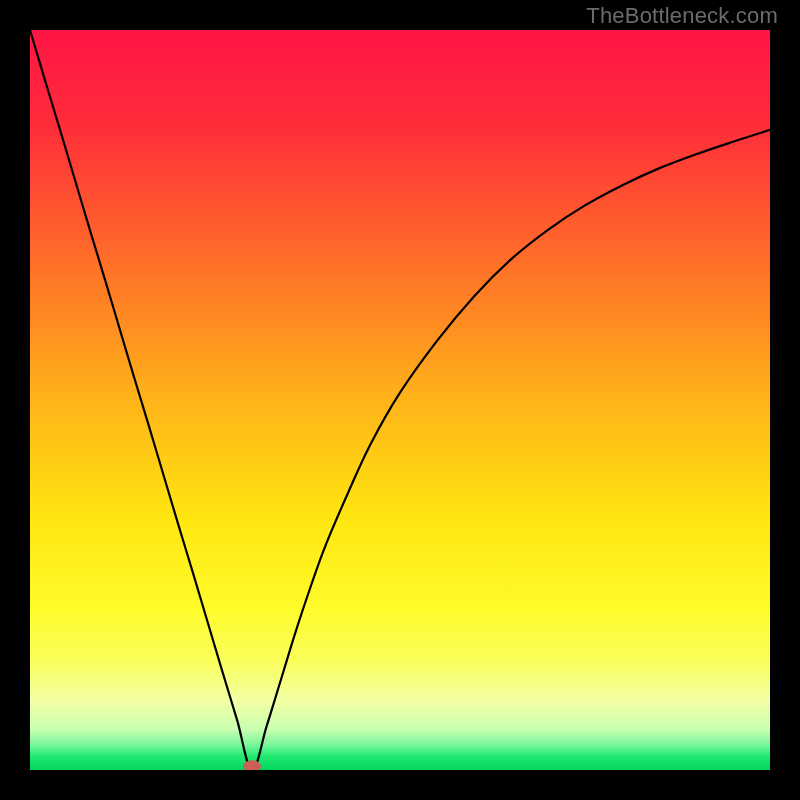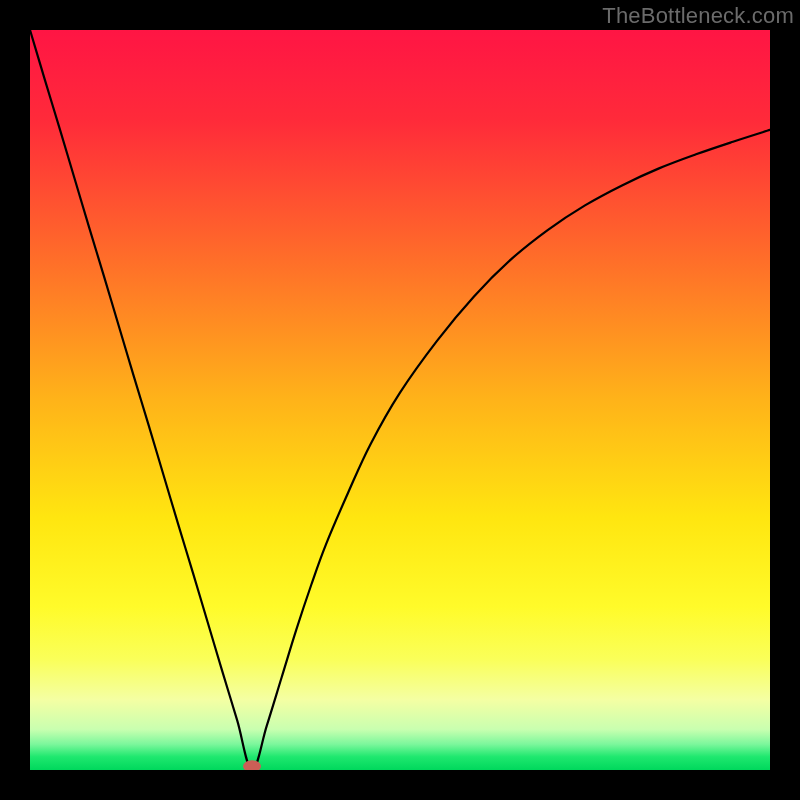--- a/index.html
+++ b/index.html
@@ -27,7 +27,7 @@
   .watermark {
     position: absolute;
     top: 3px;
-    right: 6px;
+    right: 22px;
     color: #6b6b6b;
     font-size: 22px;
     font-weight: 500;

